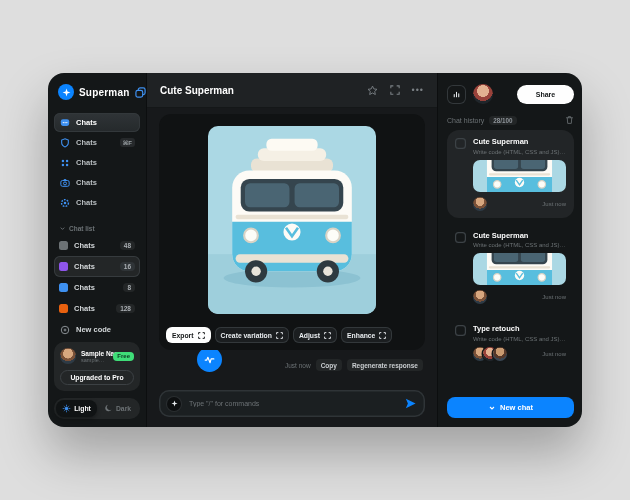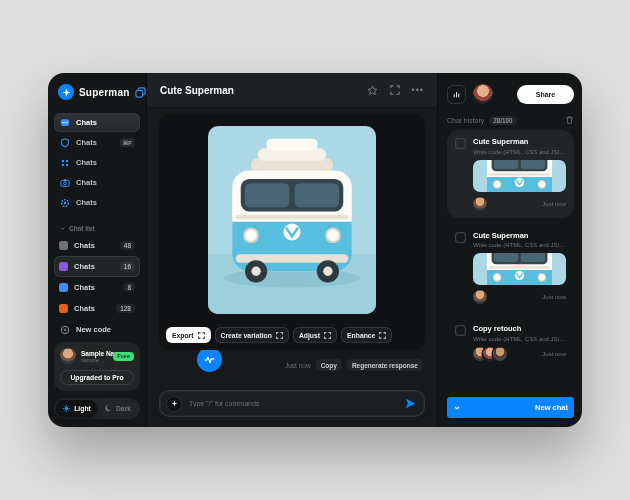--- a/index.html
+++ b/index.html
@@ -447,7 +447,7 @@
       <div class="hcard">
         <span class="chk"></span>
         <div class="hbody">
-          <div class="htitle">Copy retouch</div>
+          <div class="htitle">Type retouch</div>
           <div class="hdesc">Write code (HTML, CSS and JS) for a simple...</div>
           <div class="hfoot">
             <span class="avstack">

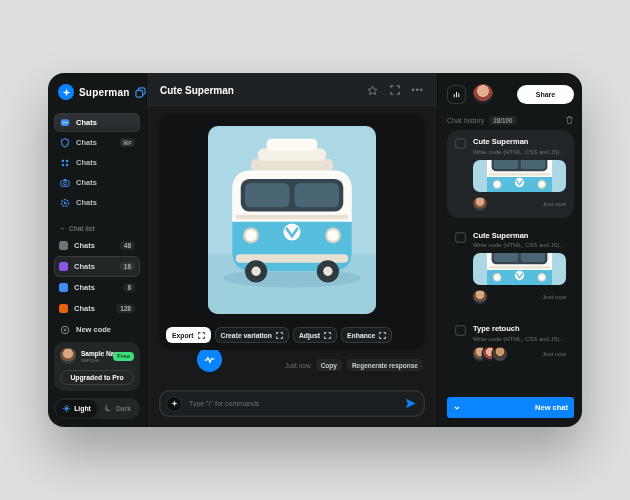--- a/index.html
+++ b/index.html
@@ -98,8 +98,8 @@
   .htime{margin-left:auto;color:#6c7275;font-size:6px}
   .avstack{display:flex}
   .avstack .avatar{margin-right:-4px;box-shadow:0 0 0 1.5px #141718}
-  .newchat{margin-top:auto;height:21px;background:#0b84ff;border-radius:3px;border:none;color:#fff;font-family:inherit;
-           font-size:7.5px;font-weight:bold;display:flex;align-items:center;justify-content:space-between;gap:4px;cursor:pointer}
+  .newchat{margin-top:auto;height:21px;background:#0b84ff;border-radius:8px;border:none;color:#fff;font-family:inherit;
+           font-size:7.5px;font-weight:bold;display:flex;align-items:center;justify-content:center;gap:4px;cursor:pointer}
 </style>
 </head>
 <body>

